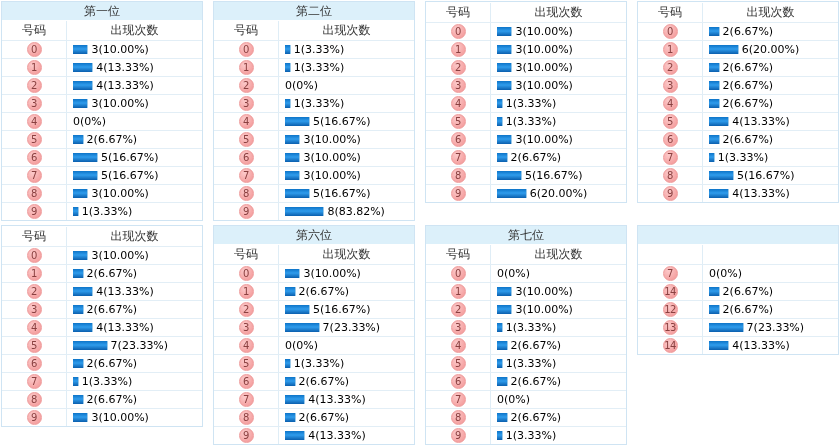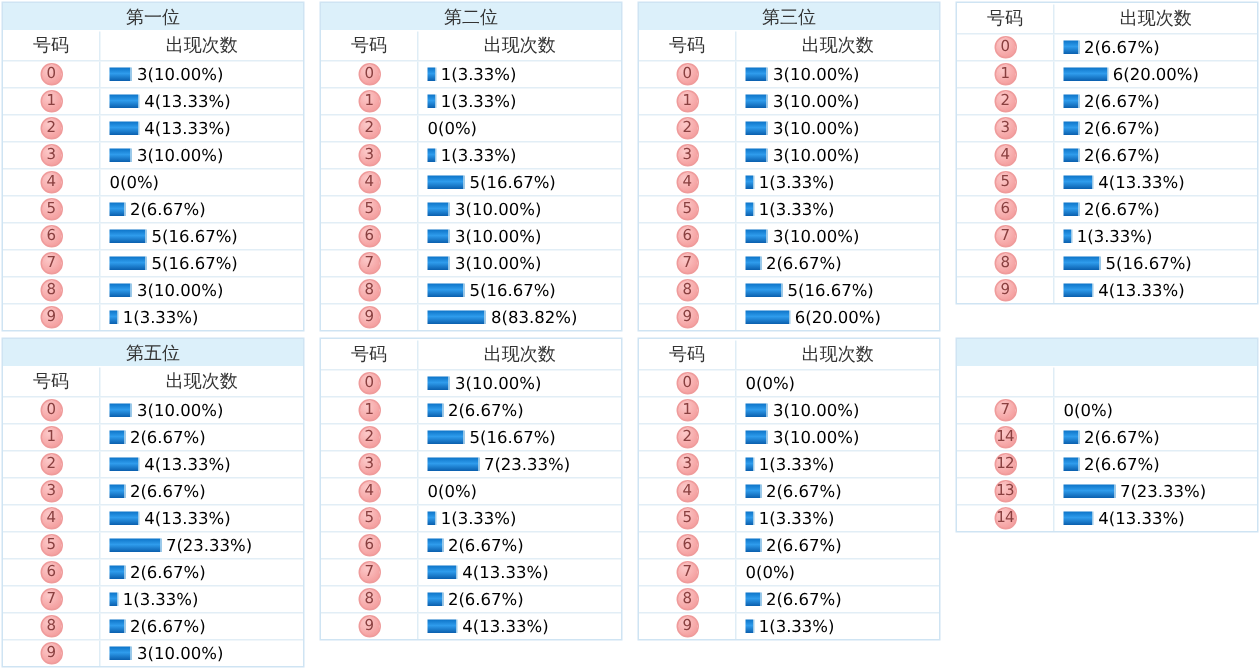--- a/index.html
+++ b/index.html
@@ -245,7 +245,6 @@
   </div>
 
   <div class="panel">
-    <div class="panel-title">第三位</div>
     <div class="panel-head">
       <div class="hcell num">号码</div>
       <div class="hcell cnt">出现次数</div>

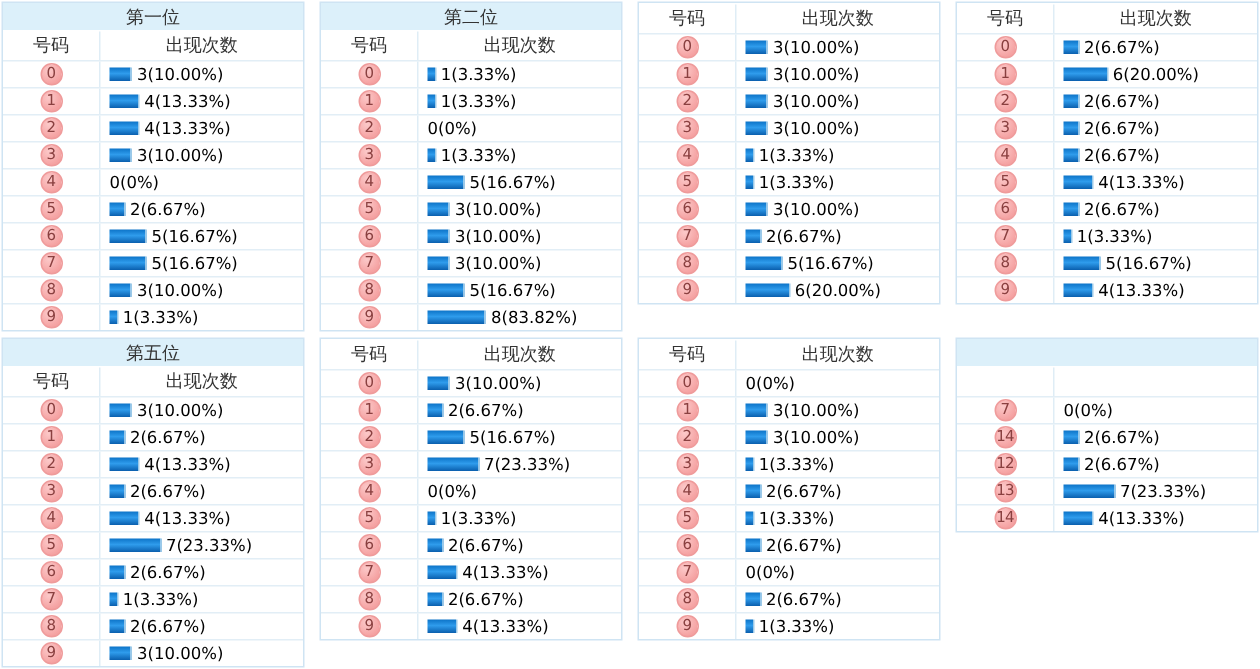--- a/index.html
+++ b/index.html
@@ -445,7 +445,6 @@
   </div>
 
   <div class="panel">
-    <div class="panel-title">第五位</div>
     <div class="panel-head">
       <div class="hcell num">号码</div>
       <div class="hcell cnt">出现次数</div>

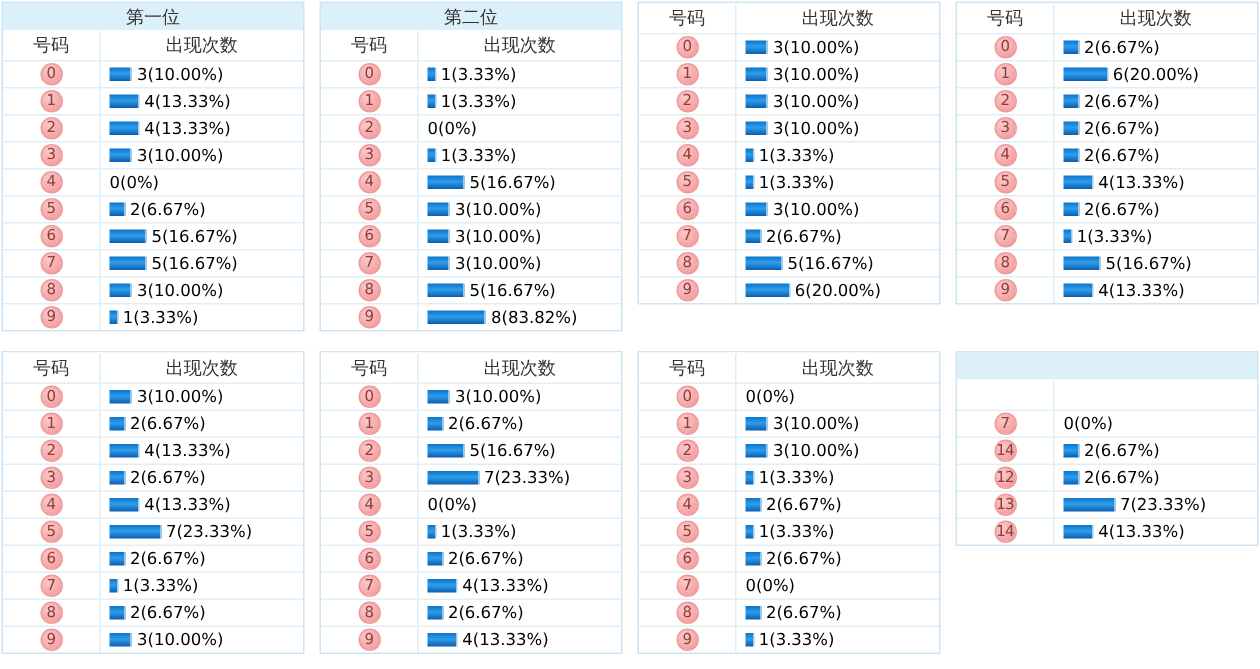--- a/index.html
+++ b/index.html
@@ -545,6 +545,7 @@
   </div>
 
   <div class="panel">
+    <div class="panel-title">第六位</div>
     <div class="panel-head">
       <div class="hcell num">号码</div>
       <div class="hcell cnt">出现次数</div>

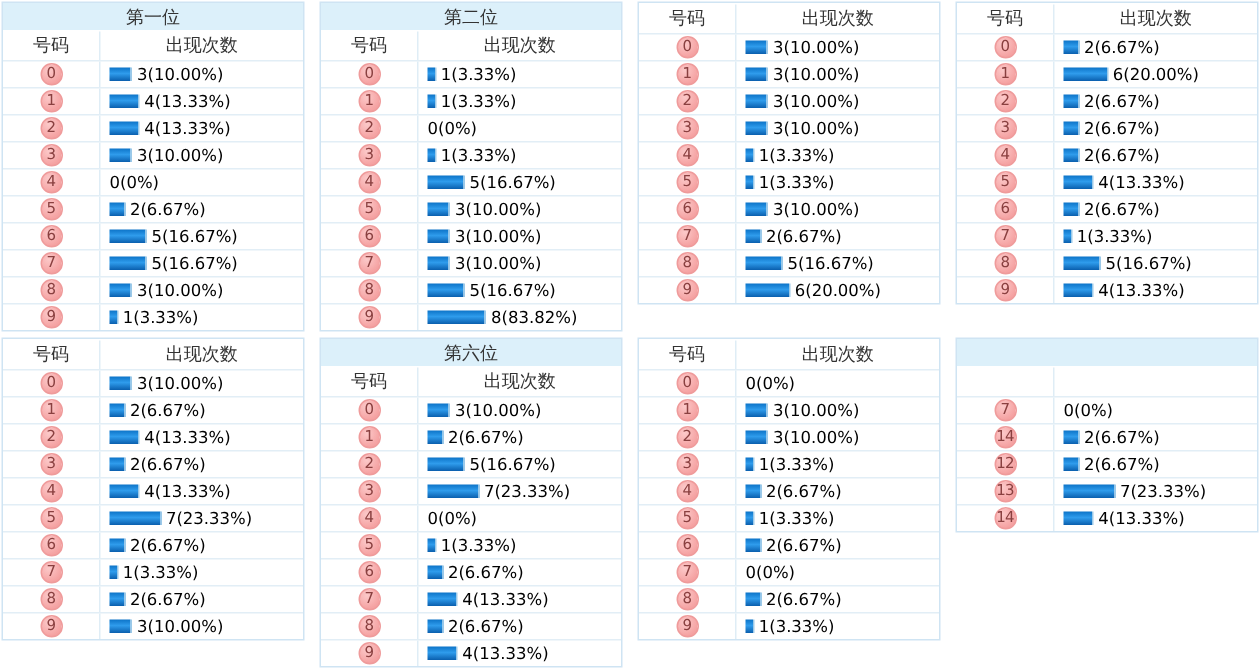--- a/index.html
+++ b/index.html
@@ -646,6 +646,7 @@
   </div>
 
   <div class="panel">
+    <div class="panel-title">第七位</div>
     <div class="panel-head">
       <div class="hcell num">号码</div>
       <div class="hcell cnt">出现次数</div>

